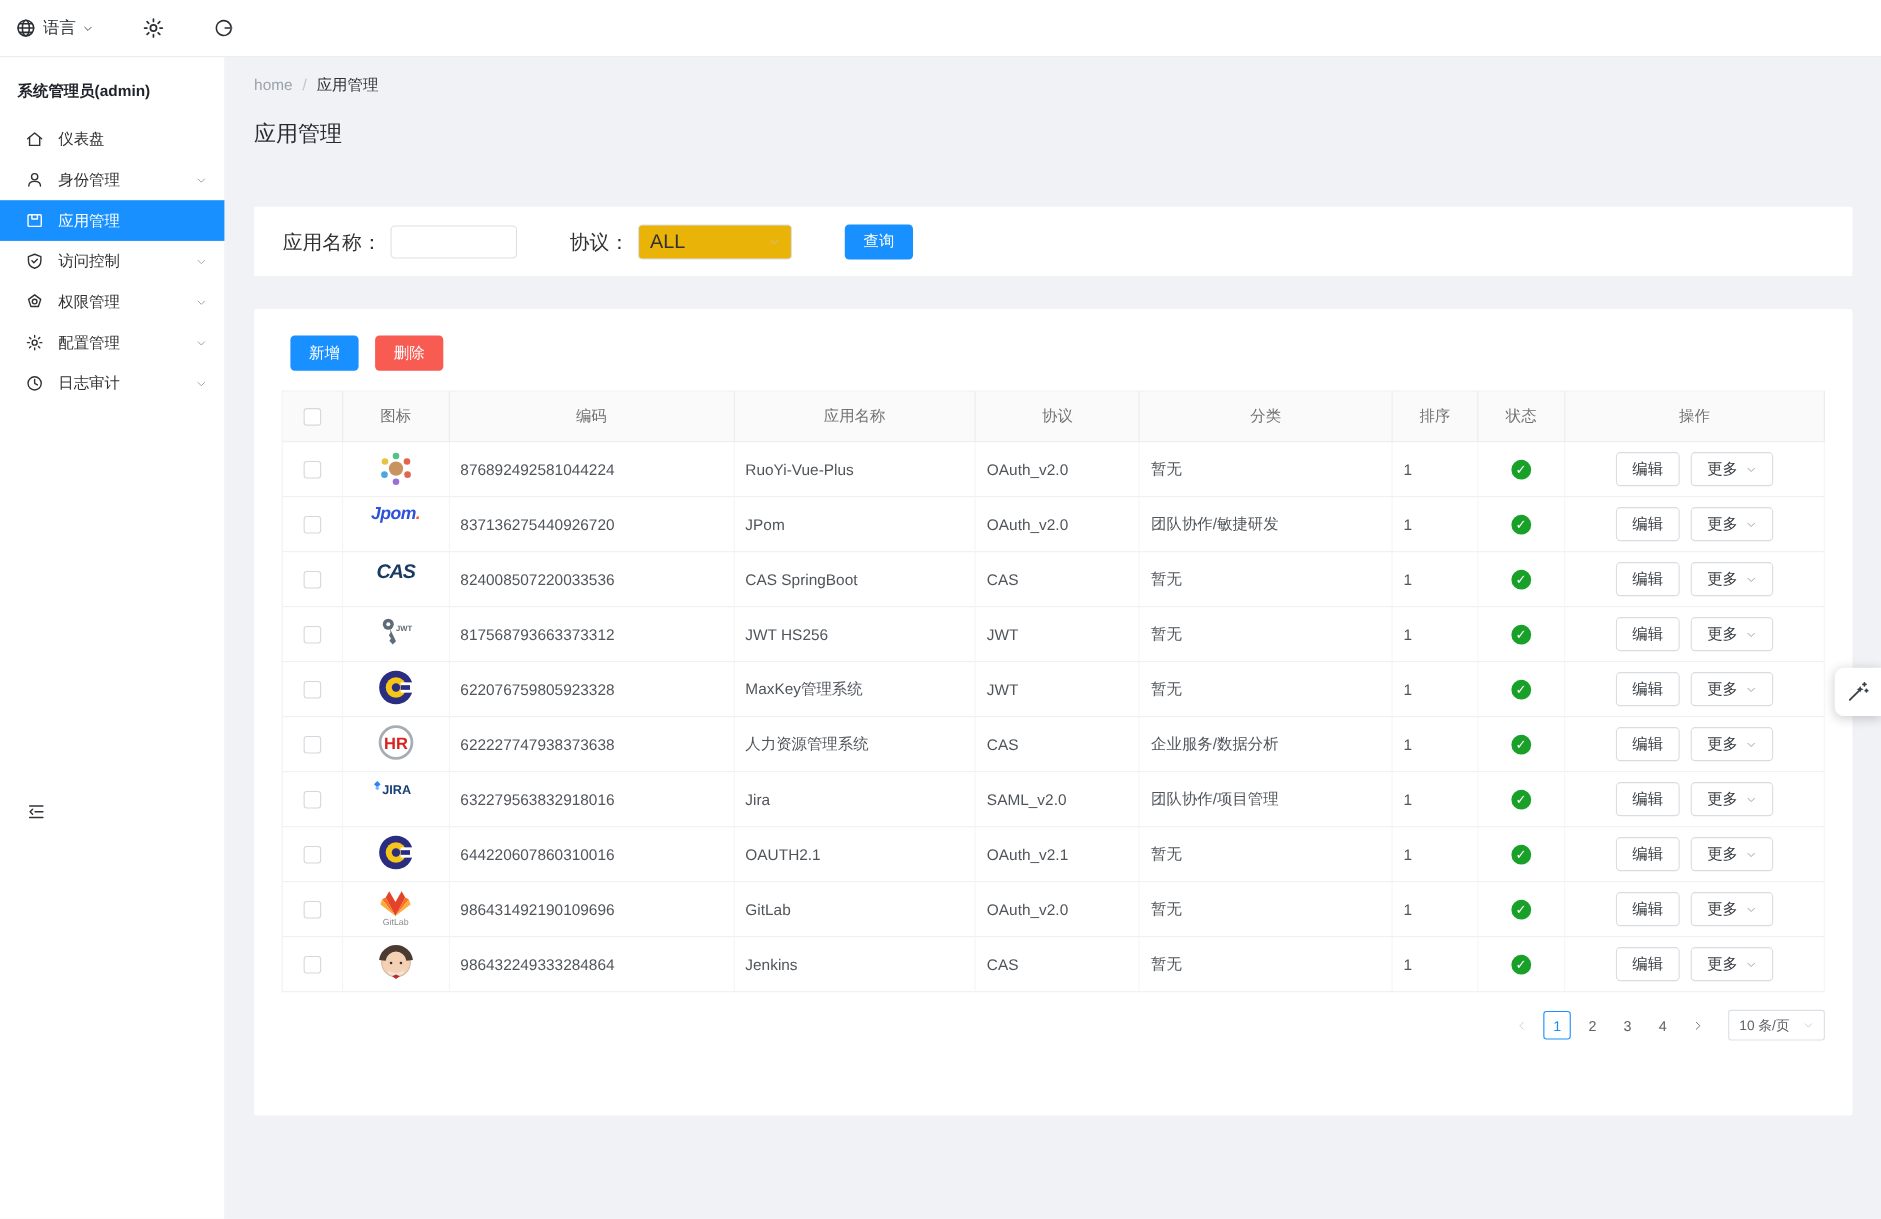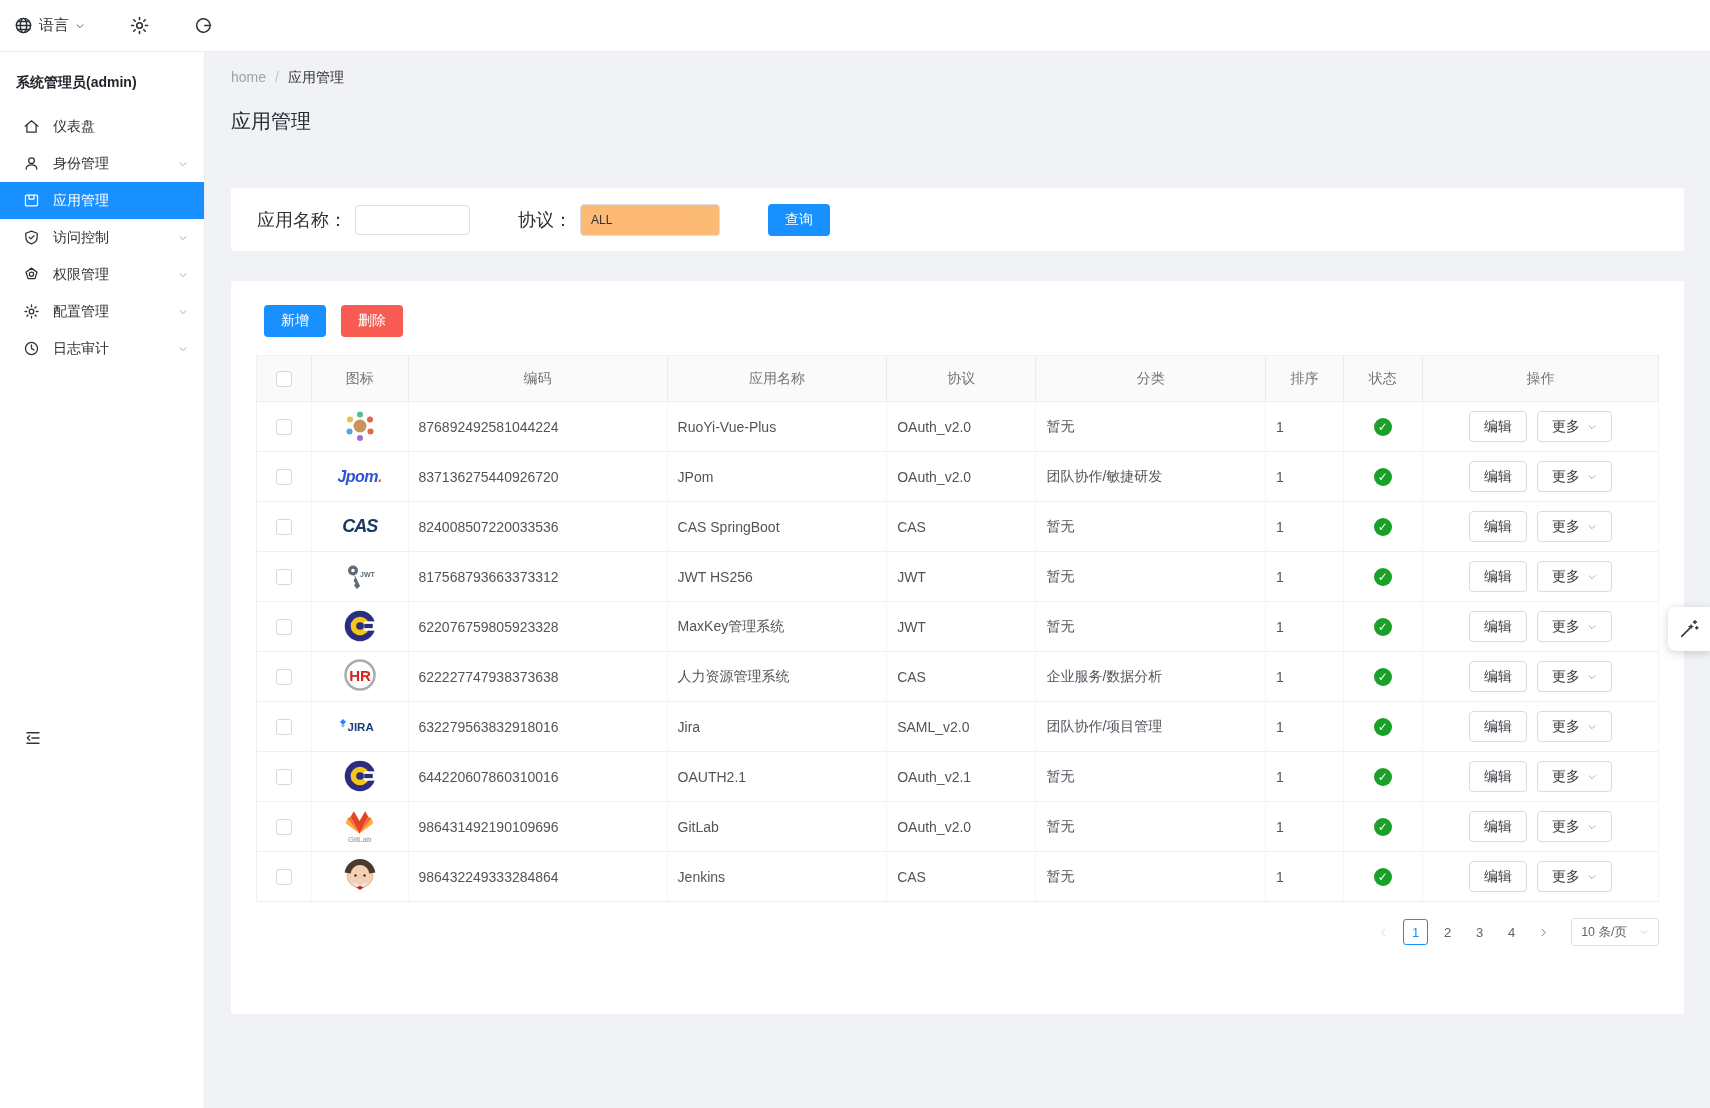--- a/index.html
+++ b/index.html
@@ -48,7 +48,7 @@
     margin-left:8px; padding:0 8px; font-size:14px; outline:none; background:#fff; }
   .f-select { width:140px; height:32px; border:1px solid #dcdfe6; border-radius:4px;
     margin-left:8px; display:flex; align-items:center; justify-content:space-between;
-    padding:0 10px; font-size:12px; color:#303133; cursor:pointer; background:#fdba74; }
+    padding:0 10px; font-size:18px; color:#303133; cursor:pointer; background:#eab308; }
   .f-select .chev { color:#c0c4cc; display:flex; }
   .gap48 { margin-left:48px; }
   .btn { height:31px; padding:16px 17px; border:none; border-radius:4px; font-size:14px;

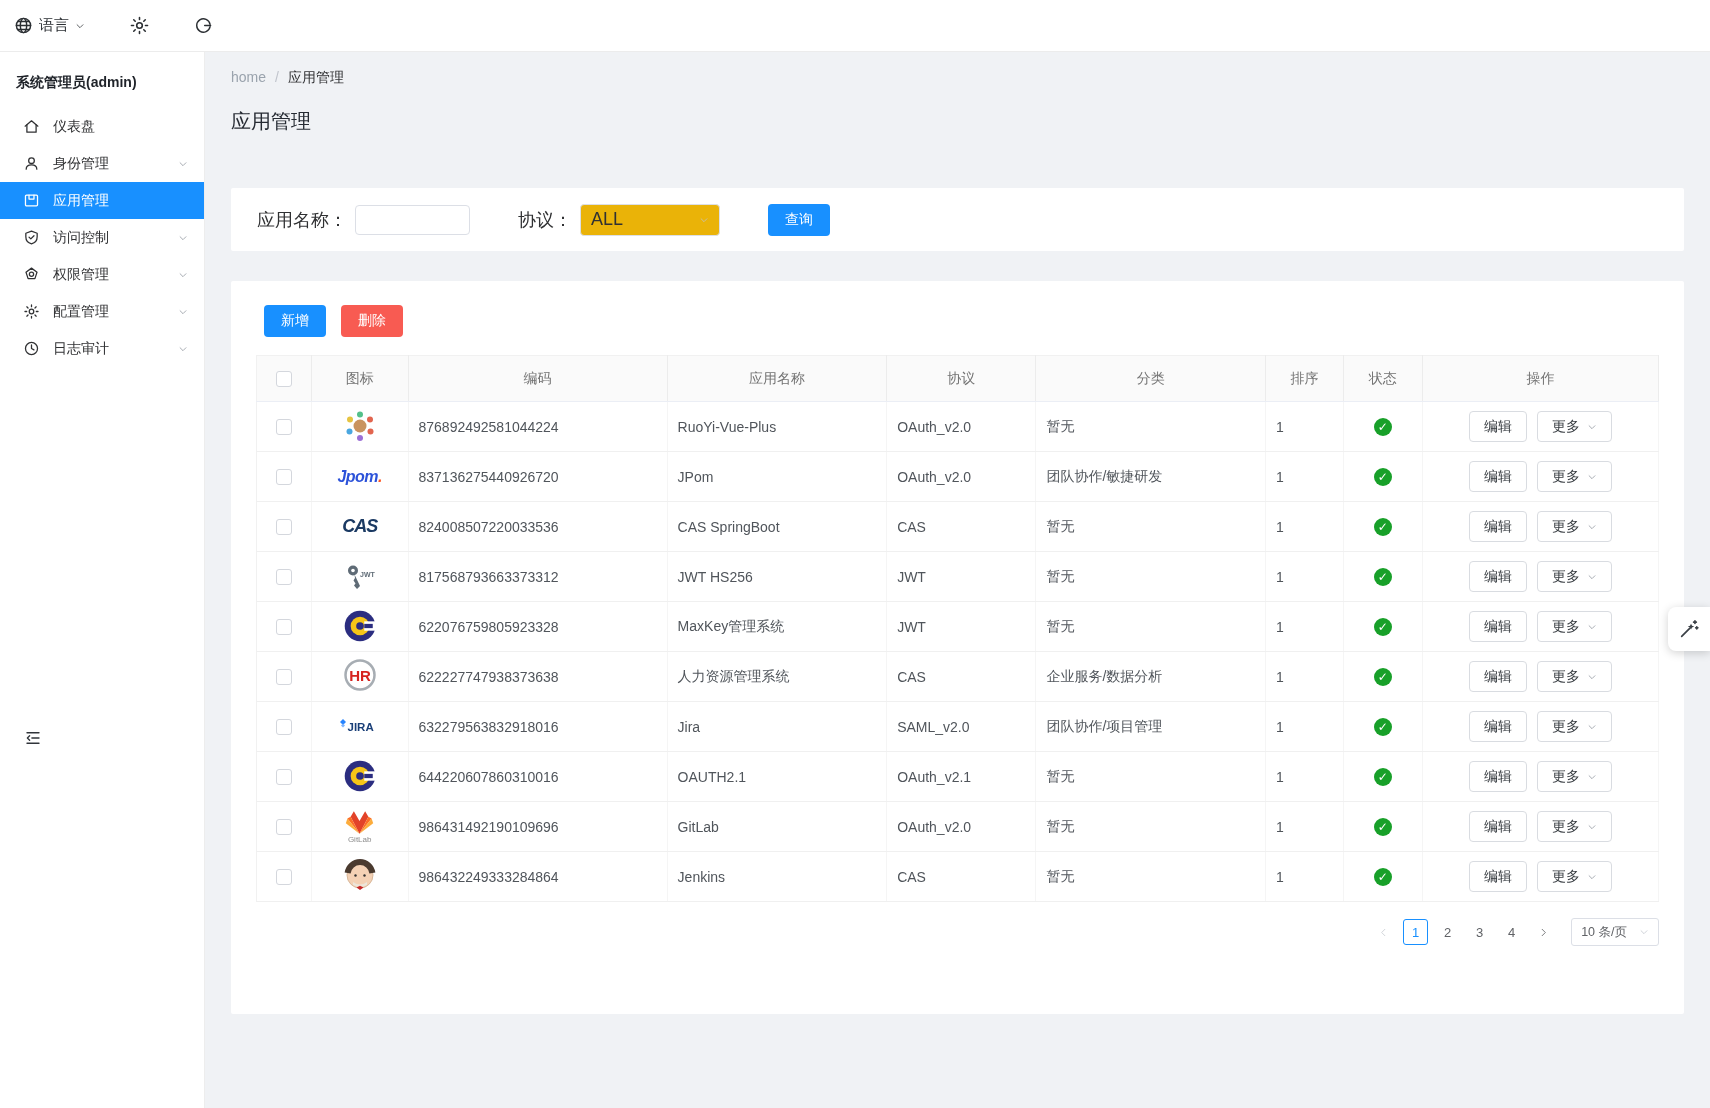--- a/index.html
+++ b/index.html
@@ -69,7 +69,7 @@
   table.apps td.t { text-align:left; padding-left:10px; }
   .cb { display:inline-block; width:16px; height:16px; border:1px solid #d4d7dd;
     border-radius:3px; background:#fff; vertical-align:middle; cursor:pointer; }
-  .app-icon { display:inline-flex; align-items:center; justify-content:center; min-height:36px; }
+  .app-icon { display:inline-flex; justify-content:center; min-height:36px; }
   .status-ok { display:inline-flex; width:18px; height:18px; border-radius:50%;
     background:#18a029; color:#fff; font-size:12px; font-weight:700;
     align-items:center; justify-content:center; }

